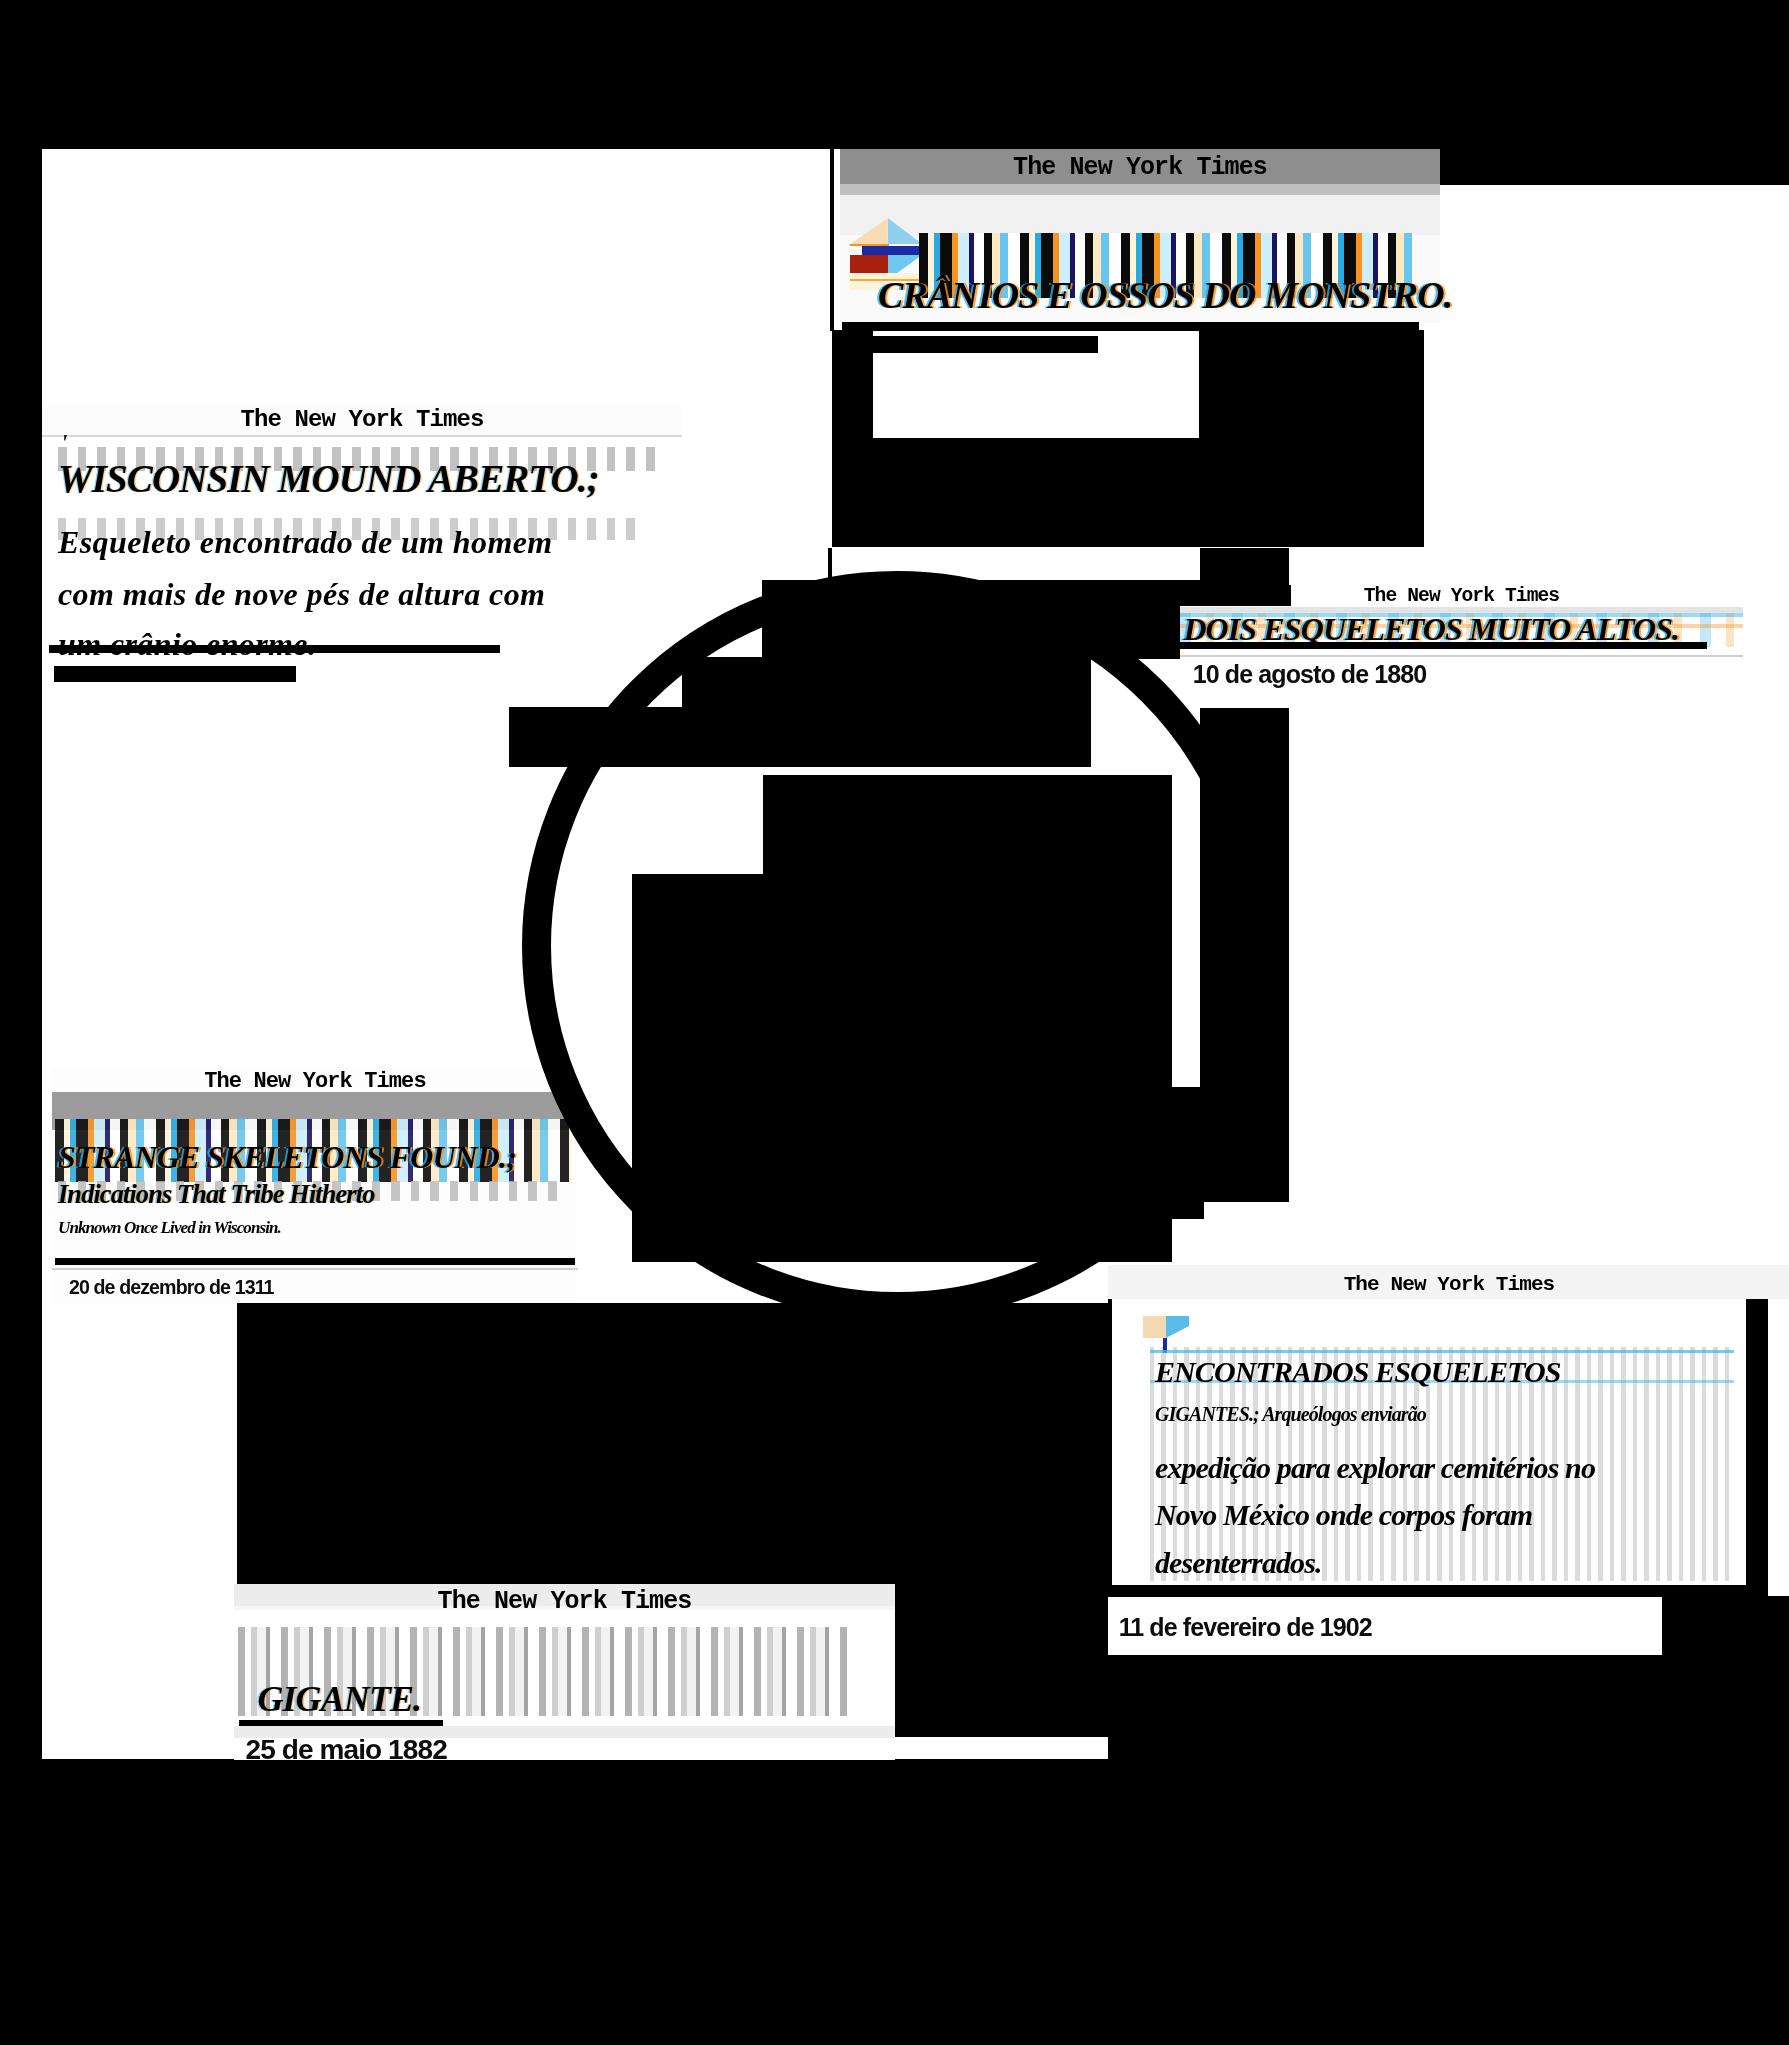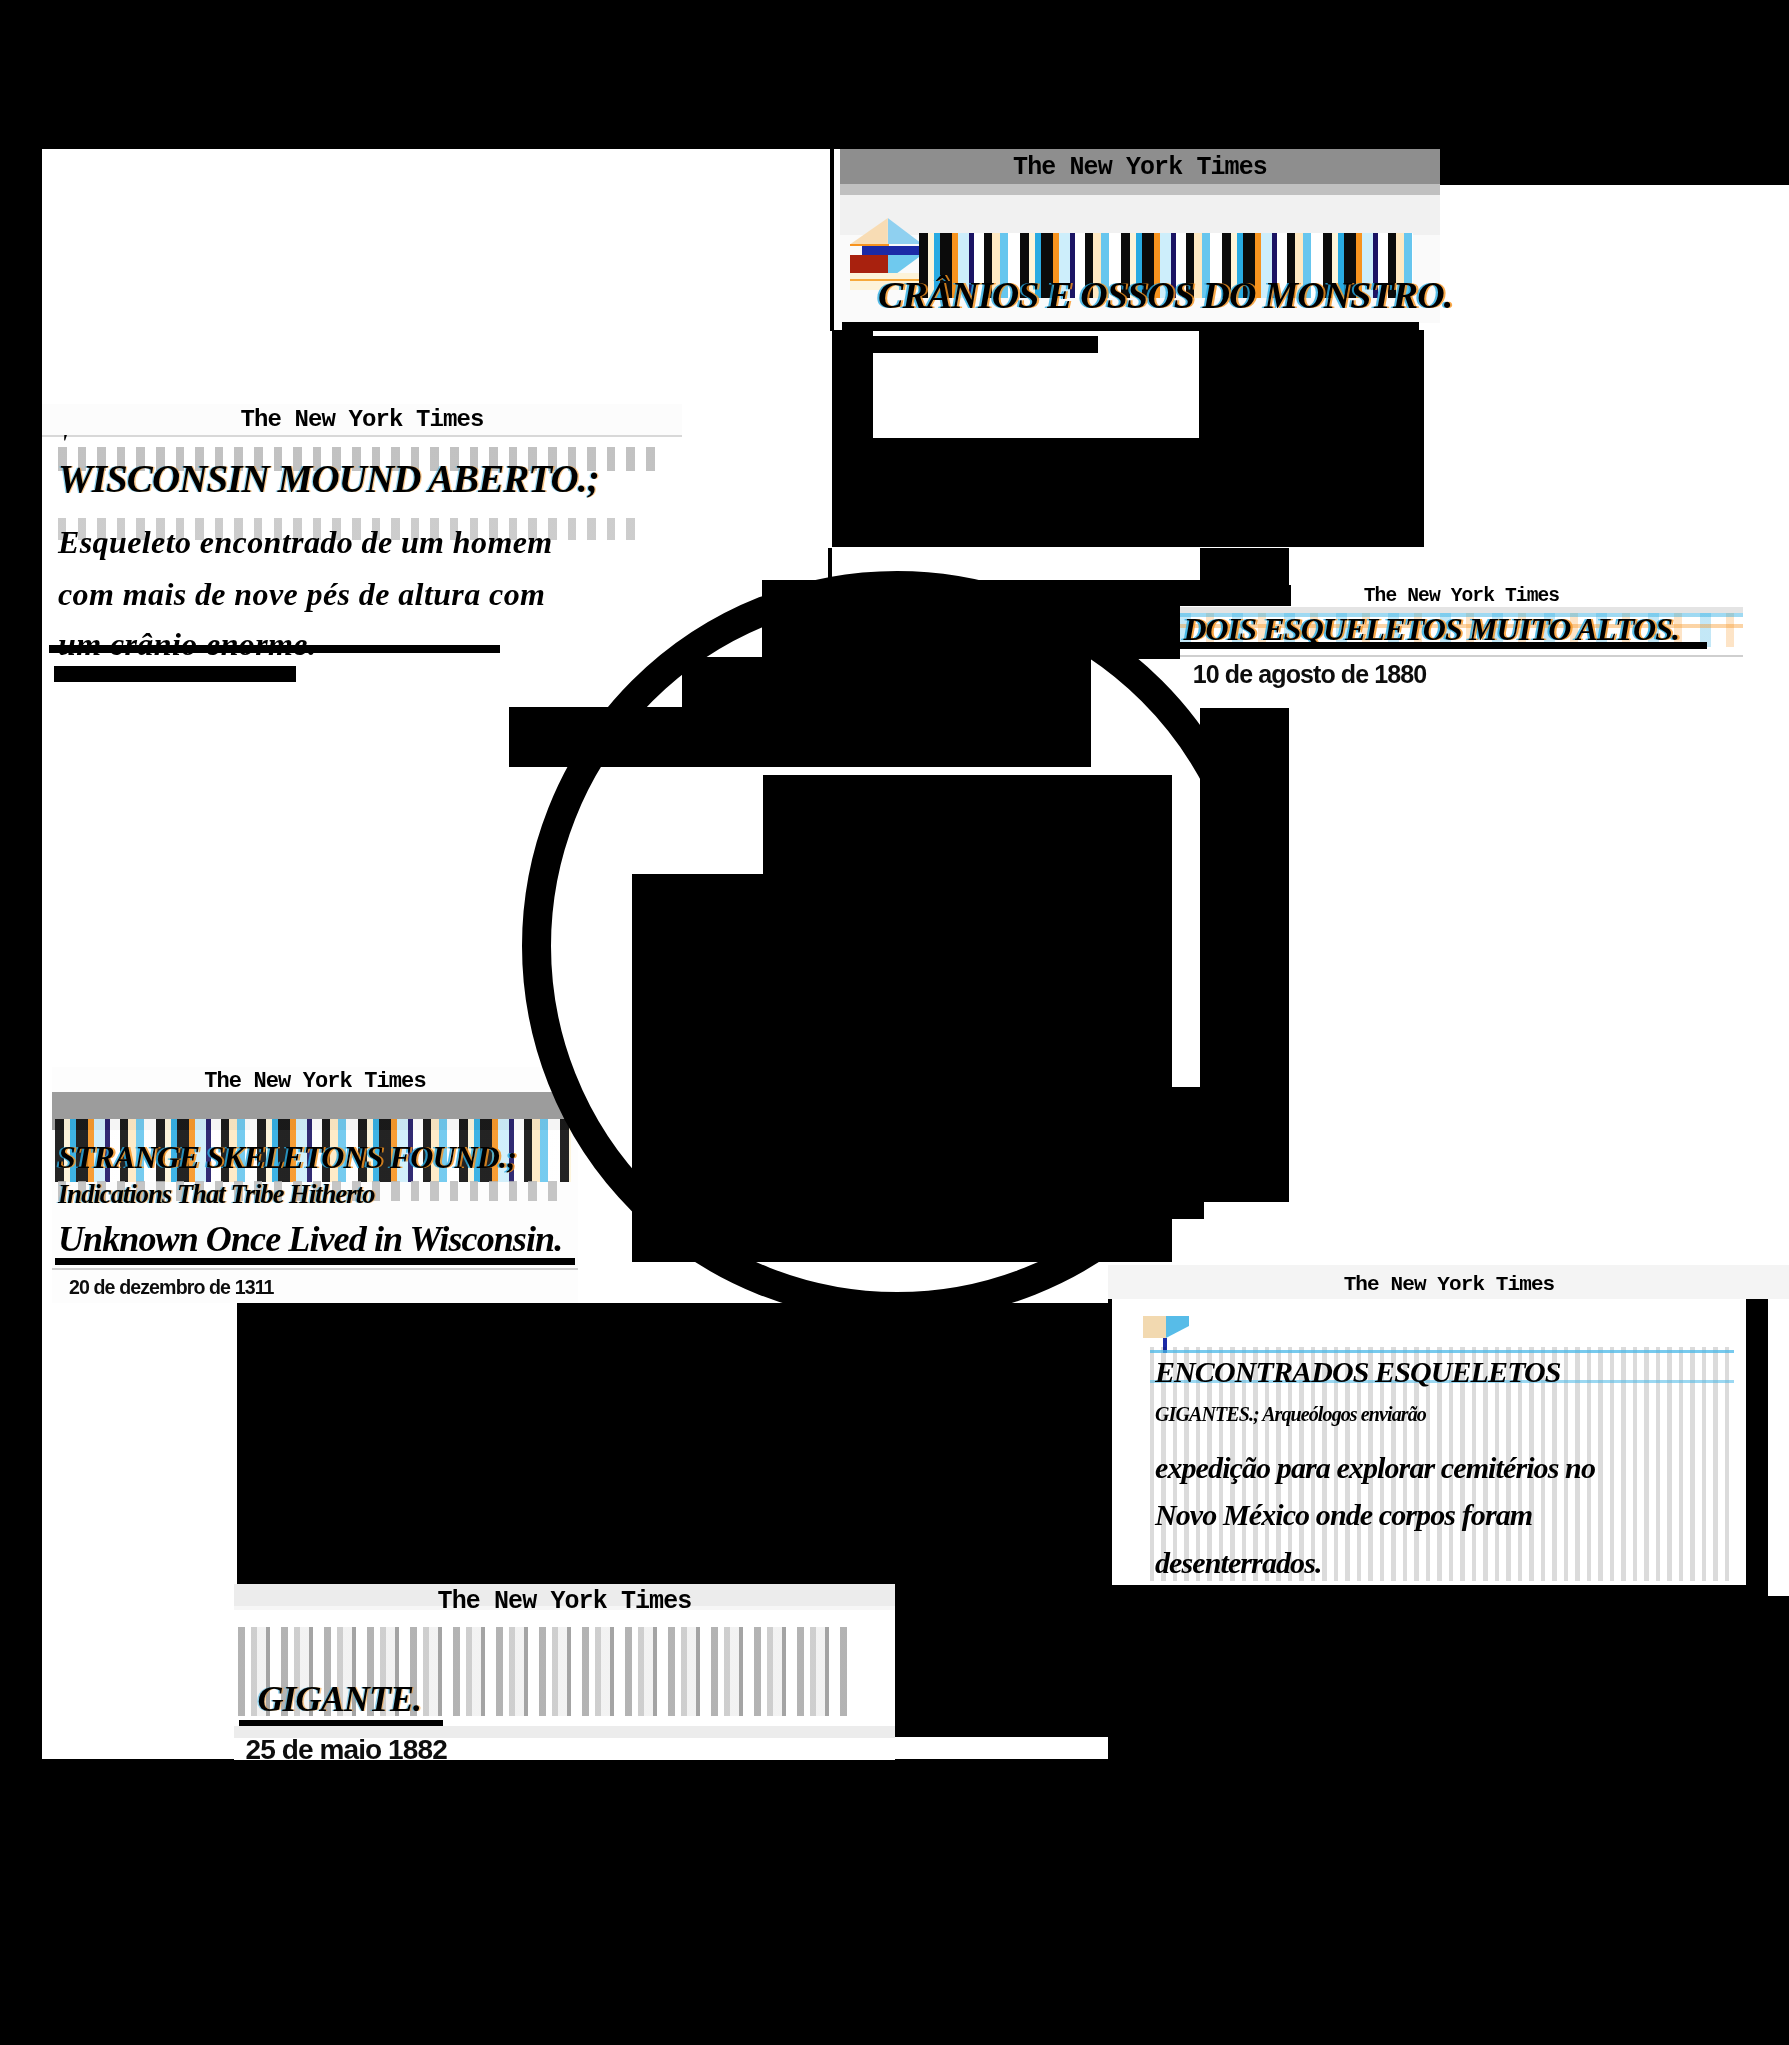--- a/index.html
+++ b/index.html
@@ -105,7 +105,7 @@
     <div class="abs serif-head gshadow" style="left:6px;top:72px;font-size:32px">STRANGE SKELETONS FOUND.;</div>
     <div class="abs dash-gray" style="left:6px;top:114px;width:507px;height:19.6px;opacity:.8"></div>
     <div class="abs serif-head gshadow-soft" style="left:6px;top:112px;font-size:26.4px">Indications That Tribe Hitherto</div>
-    <div class="abs serif-head" style="left:6px;top:151px;font-size:36px">Unknown Once Lived in Wisconsin.</div>
+    <div class="abs serif-head" style="left:6px;top:151px;font-size:17px">Unknown Once Lived in Wisconsin.</div>
     <div class="abs" style="left:3px;top:191px;width:520px;height:7.2px;background:#000"></div>
     <div class="abs" style="left:0;top:201px;width:526px;height:1.7px;background:#cfcfcf"></div>
     <div class="abs sans-date" style="left:17px;top:209px;font-size:19.6px">20 de dezembro de 1311</div>

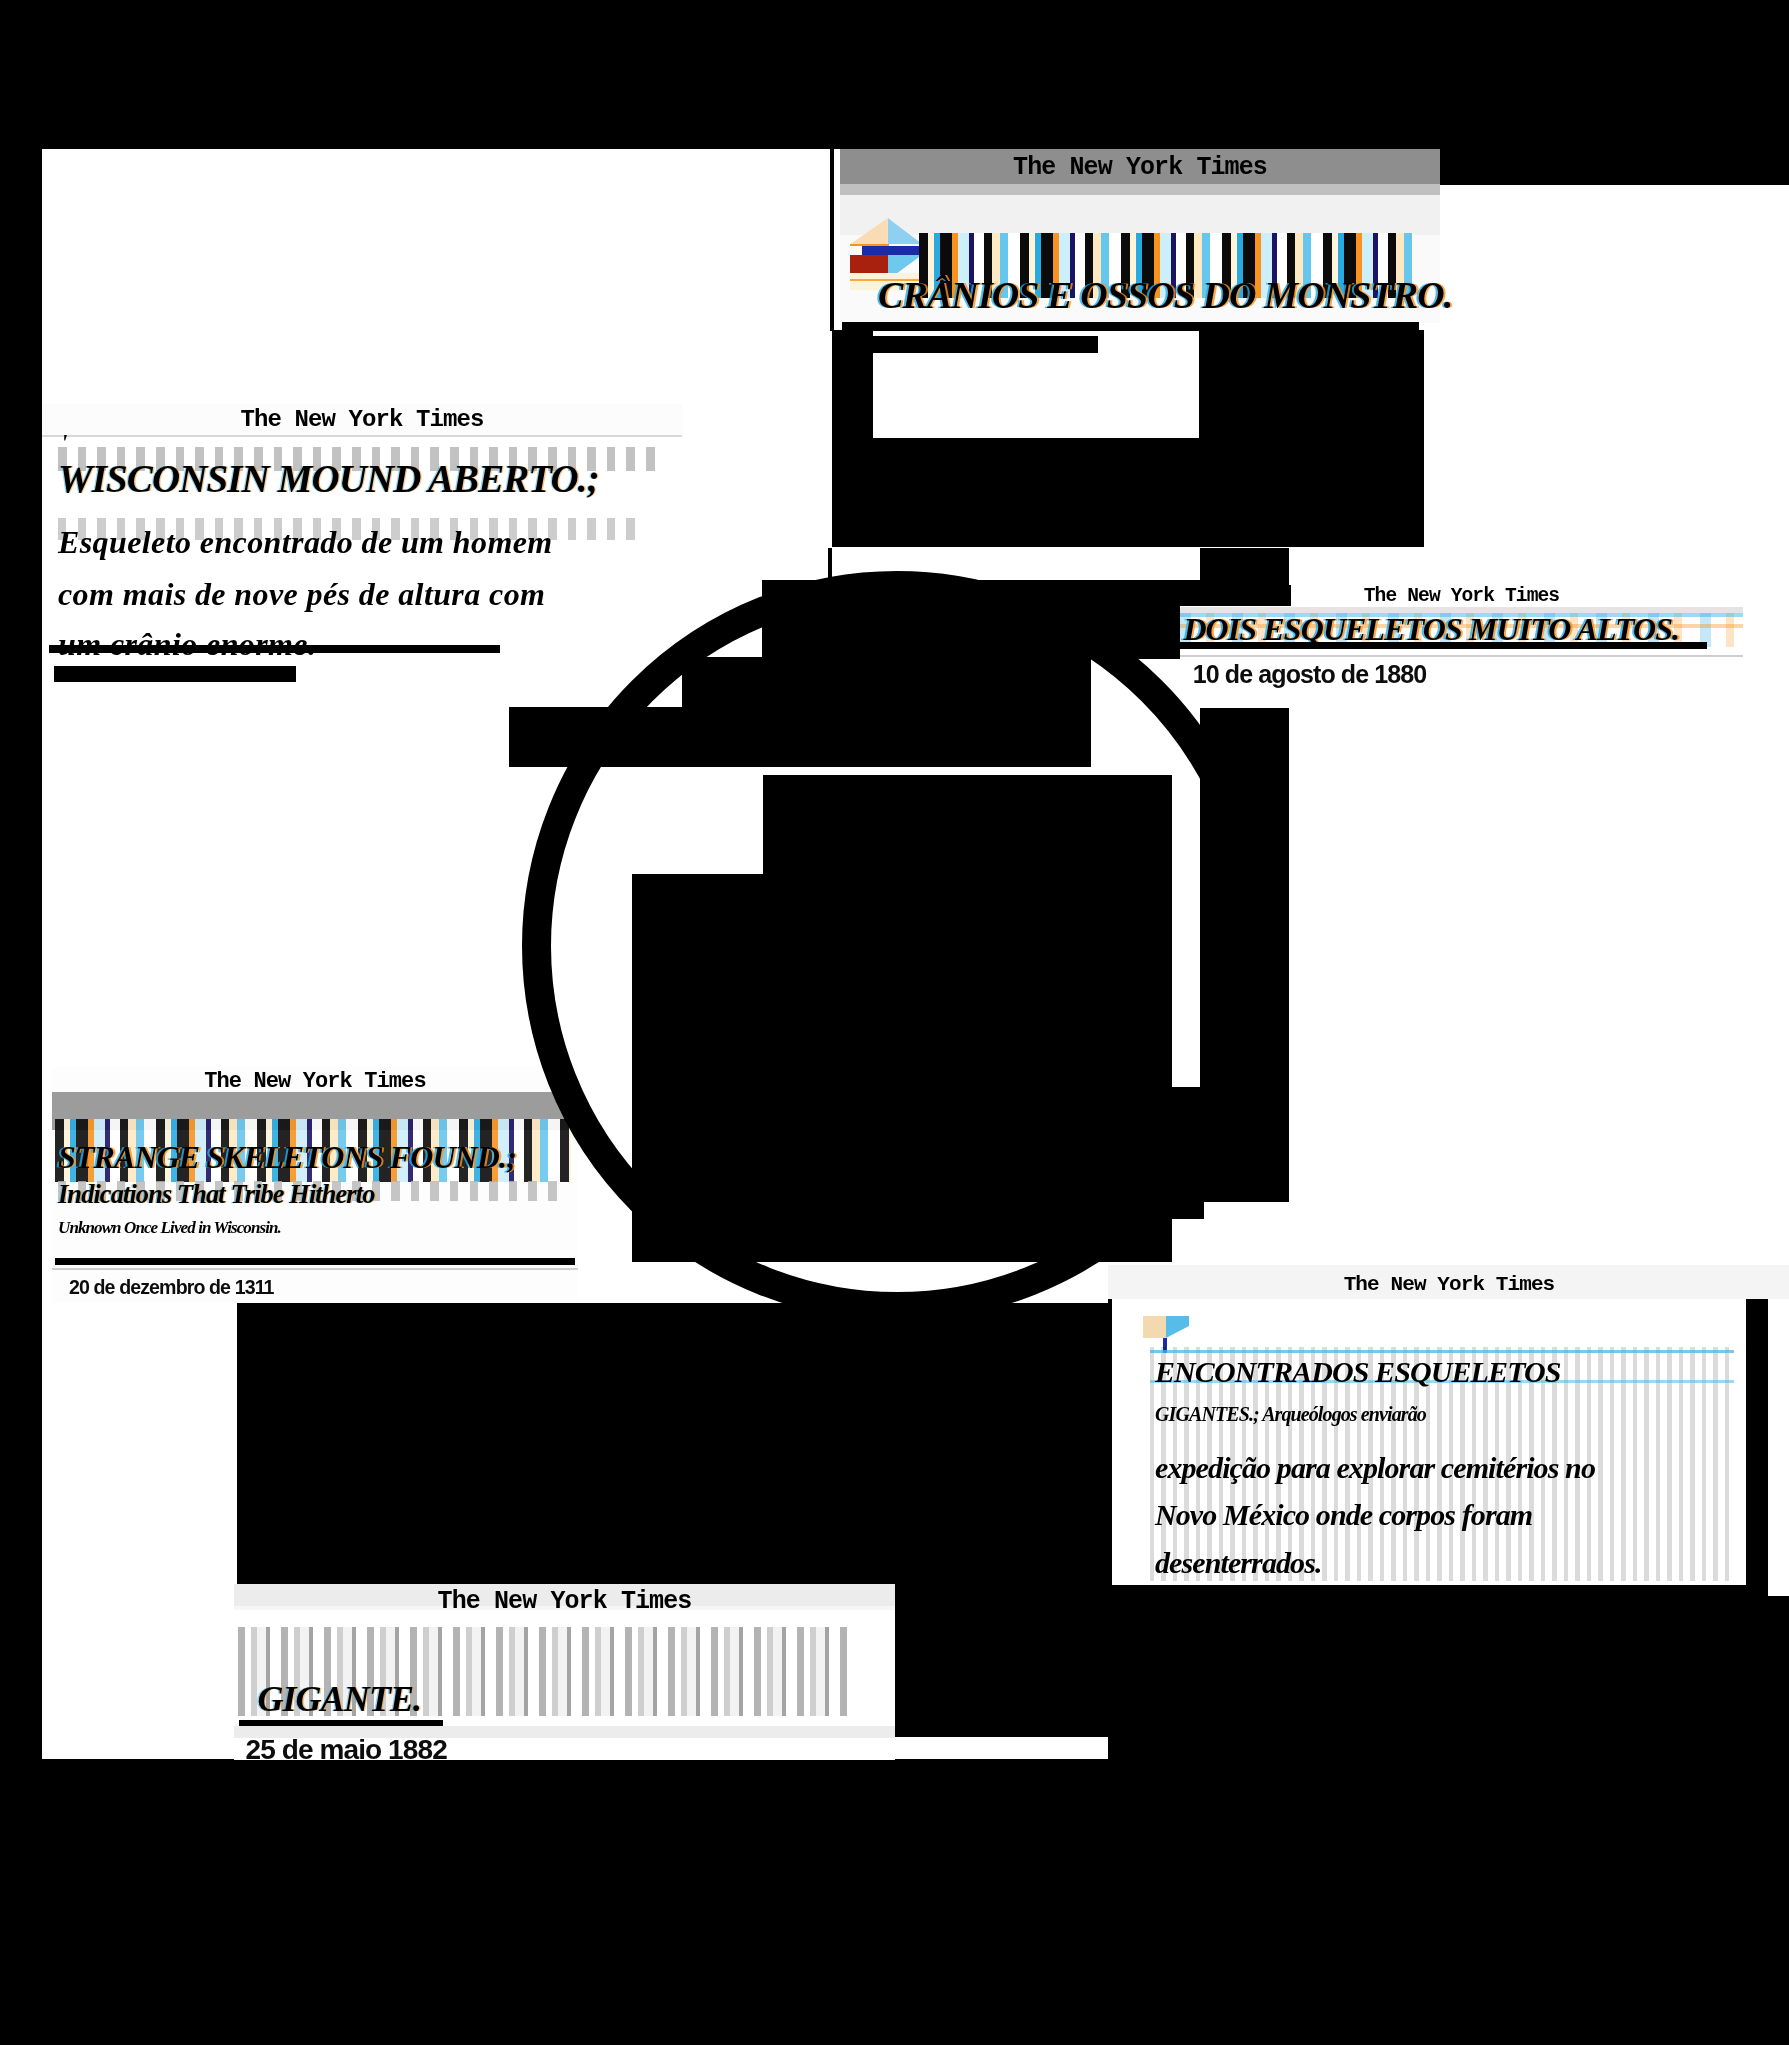--- a/index.html
+++ b/index.html
@@ -129,6 +129,9 @@
     <div class="abs serif-head" style="left:43px;top:199px;font-size:30px">Novo México onde corpos foram</div>
     <div class="abs serif-head" style="left:43px;top:247px;font-size:30px">desenterrados.</div>
   </div>
+  <div class="abs" style="left:1108px;top:1597px;width:554px;height:58px;background:#fff">
+    <div class="abs sans-date" style="left:10.7px;top:16px;font-size:25px">11 de fevereiro de 1902</div>
+  </div>
 
   <div class="card" style="left:234px;top:1584px;width:661px;height:176px">
     <div class="abs" style="left:0;top:0;width:661px;height:22px;background:#ececec"></div>

